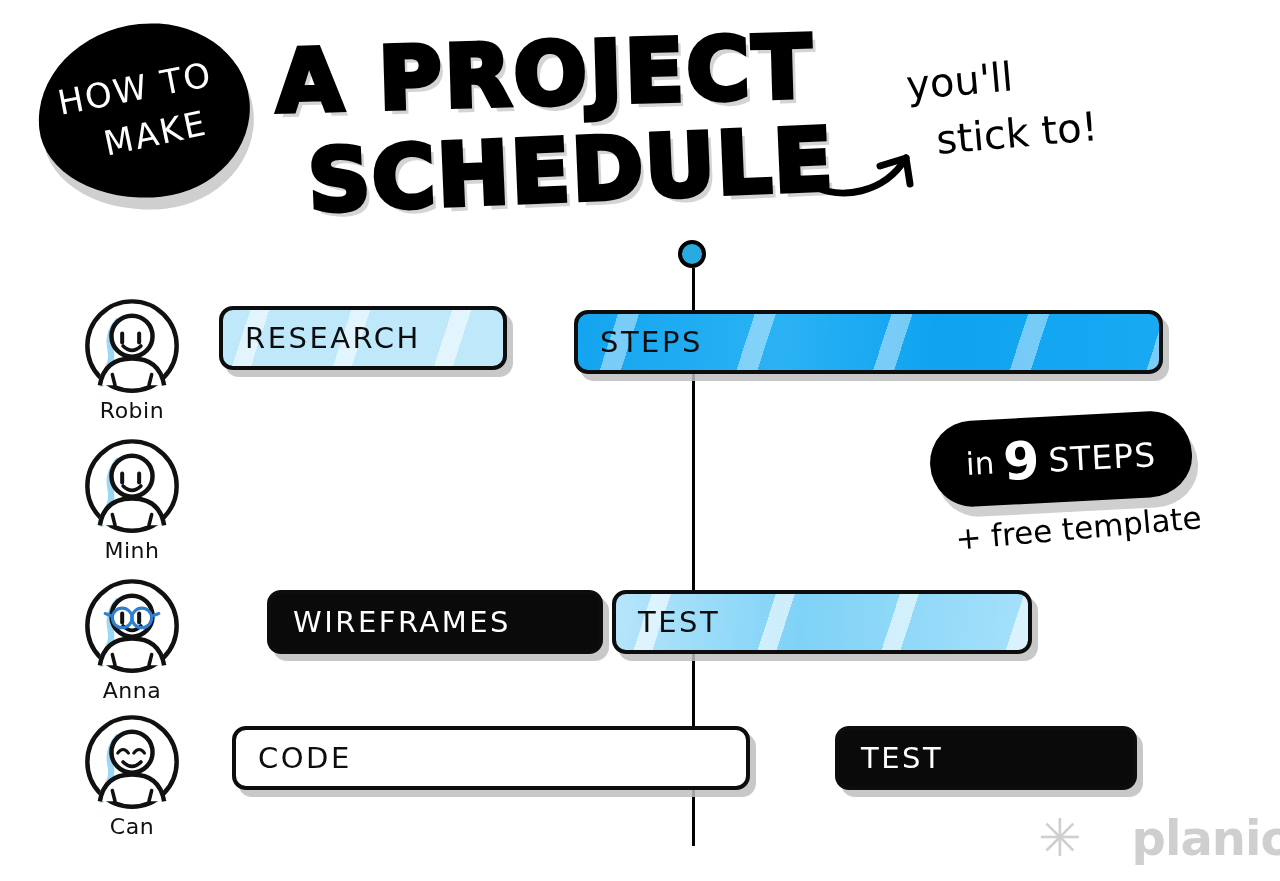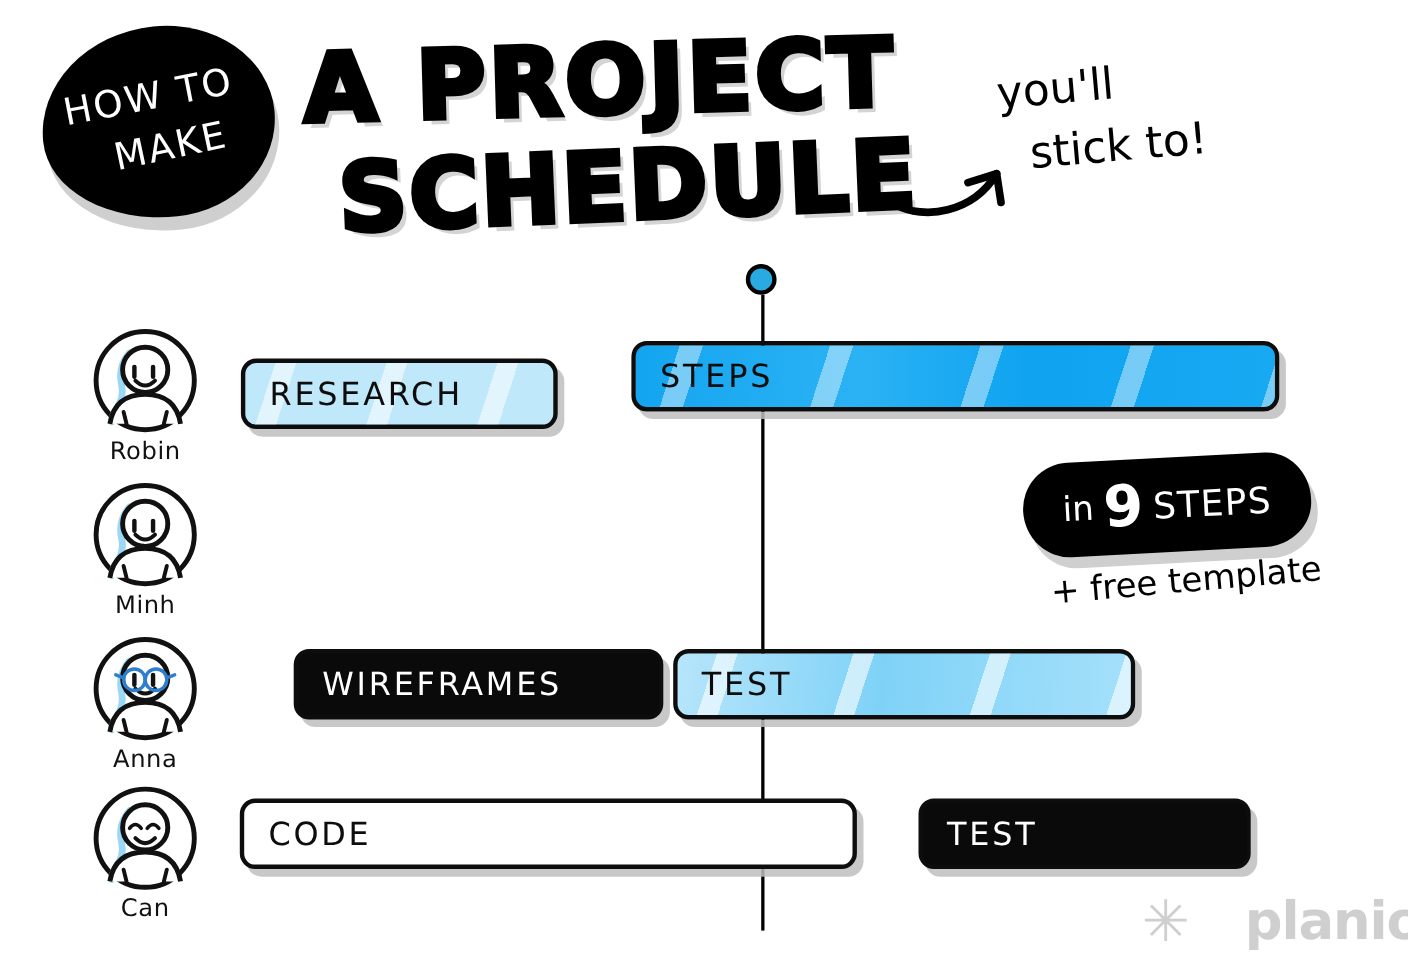--- a/index.html
+++ b/index.html
@@ -424,7 +424,7 @@
             <path d="M20 100 q5 -30 36 -30 q31 0 36 30" fill="#fff" stroke="#111" stroke-width="5"></path>
             <path d="M34 88 l3 12 M78 88 l-3 12" stroke="#111" stroke-width="4" fill="none" stroke-linecap="round"></path>
           </svg></span><div class="avatar-name">Robin</div></div>
-      <div class="bar light" style="left: 219px; width: 288px; top: 30px;">
+      <div class="bar light" style="left: 219px; width: 288px; top: 10px;">
         <div class="streaks"></div>
         <span class="bar-label">RESEARCH</span>
       </div>

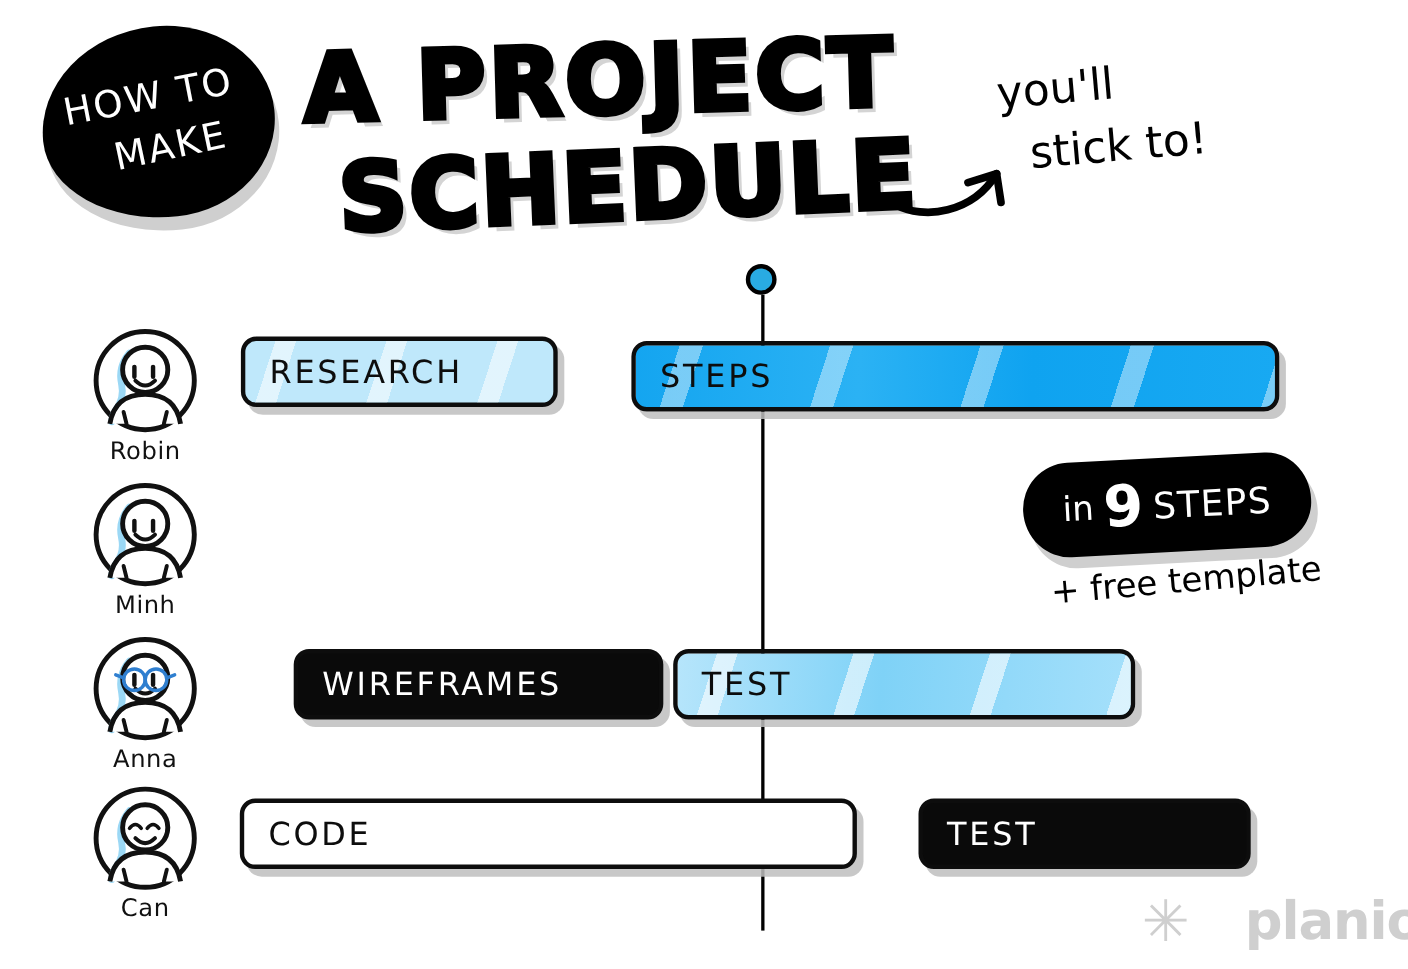--- a/index.html
+++ b/index.html
@@ -483,7 +483,7 @@
             <path d="M20 100 q5 -30 36 -30 q31 0 36 30" fill="#fff" stroke="#111" stroke-width="5"></path>
             <path d="M34 88 l3 12 M78 88 l-3 12" stroke="#111" stroke-width="4" fill="none" stroke-linecap="round"></path>
           </svg></span><div class="avatar-name">Can</div></div>
-      <div class="bar white" style="left: 218px; width: 561px; top: 14px;">
+      <div class="bar white" style="left: 232px; width: 518px; top: 14px;">
         <div class="streaks"></div>
         <span class="bar-label">CODE</span>
       </div>

